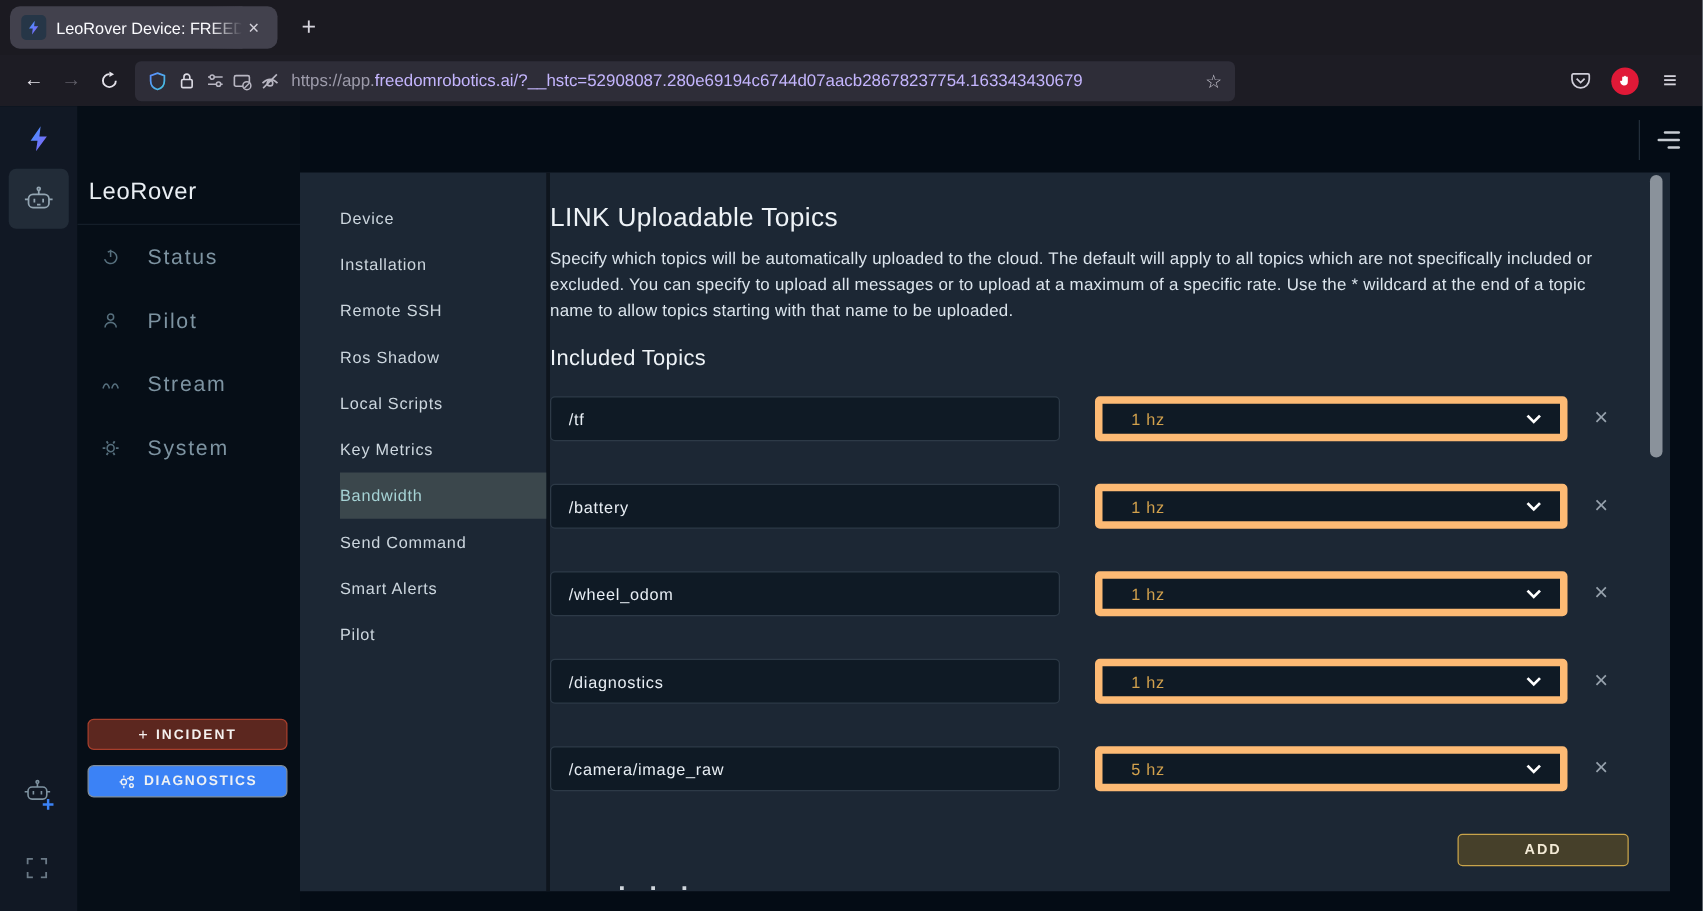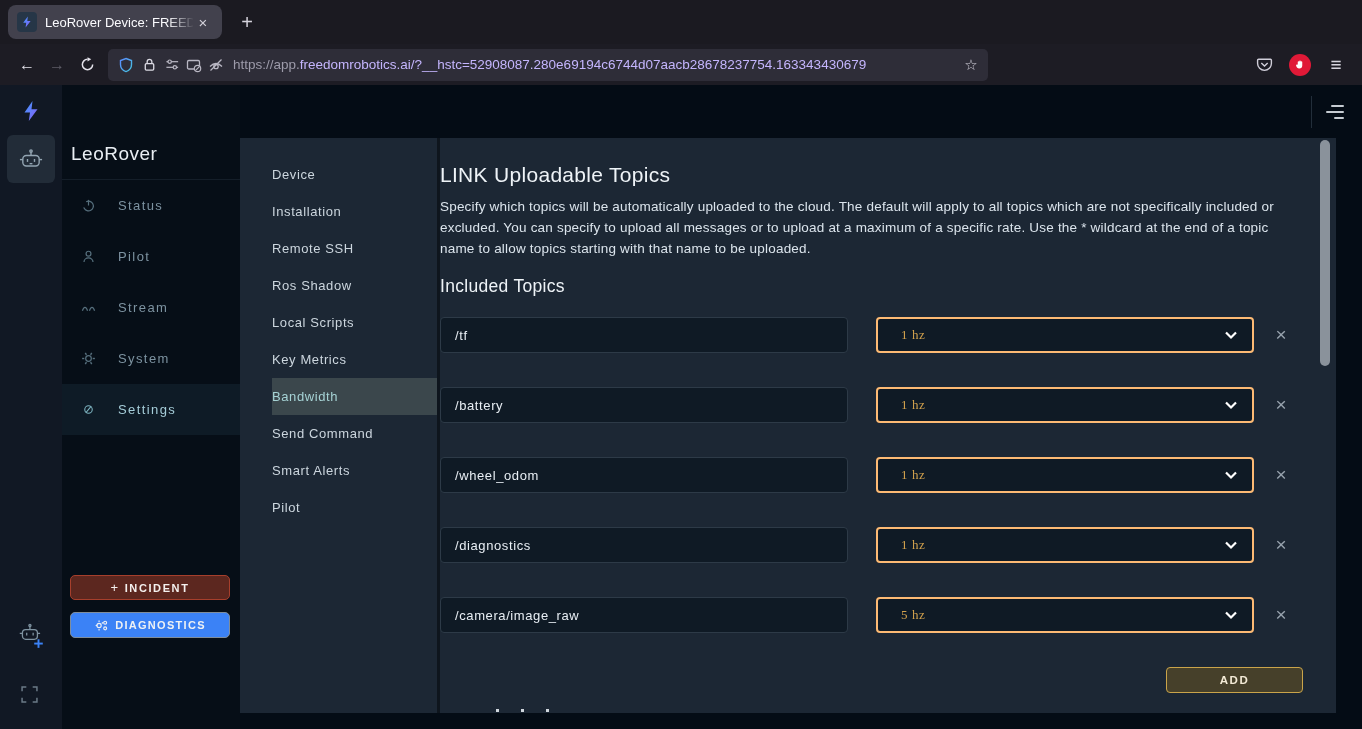--- a/index.html
+++ b/index.html
@@ -44,7 +44,7 @@
   .sb-title { font-size:19px; color:#e9eef3; letter-spacing:0.5px; }
   .sb-item { height:51px; display:flex; align-items:center; padding-left:18px; color:#7d93a1; }
   .sb-item .sb-ico { width:16px; height:16px; margin-right:6px; display:flex; align-items:center; justify-content:center; color:#566f7d; }
-  .sb-item .sb-label { font-size:13px; letter-spacing:1.4px; margin-left:16px; }
+  .sb-item .sb-label { font-size:17px; letter-spacing:1.4px; margin-left:16px; }
   .sb-item.active { background:#0e1b26; color:#a5cdd8; }
   .sb-item.active .sb-ico { color:#7fb6c2; }
   .btn-incident { position:absolute; left:8px; top:490px; width:160px; height:25px; background:#5c271f; border:1px solid #a63f2c; border-radius:5px; color:#f4f0ee; font-size:11px; font-weight:bold; letter-spacing:1.6px; display:flex; align-items:center; justify-content:center; gap:5px; }

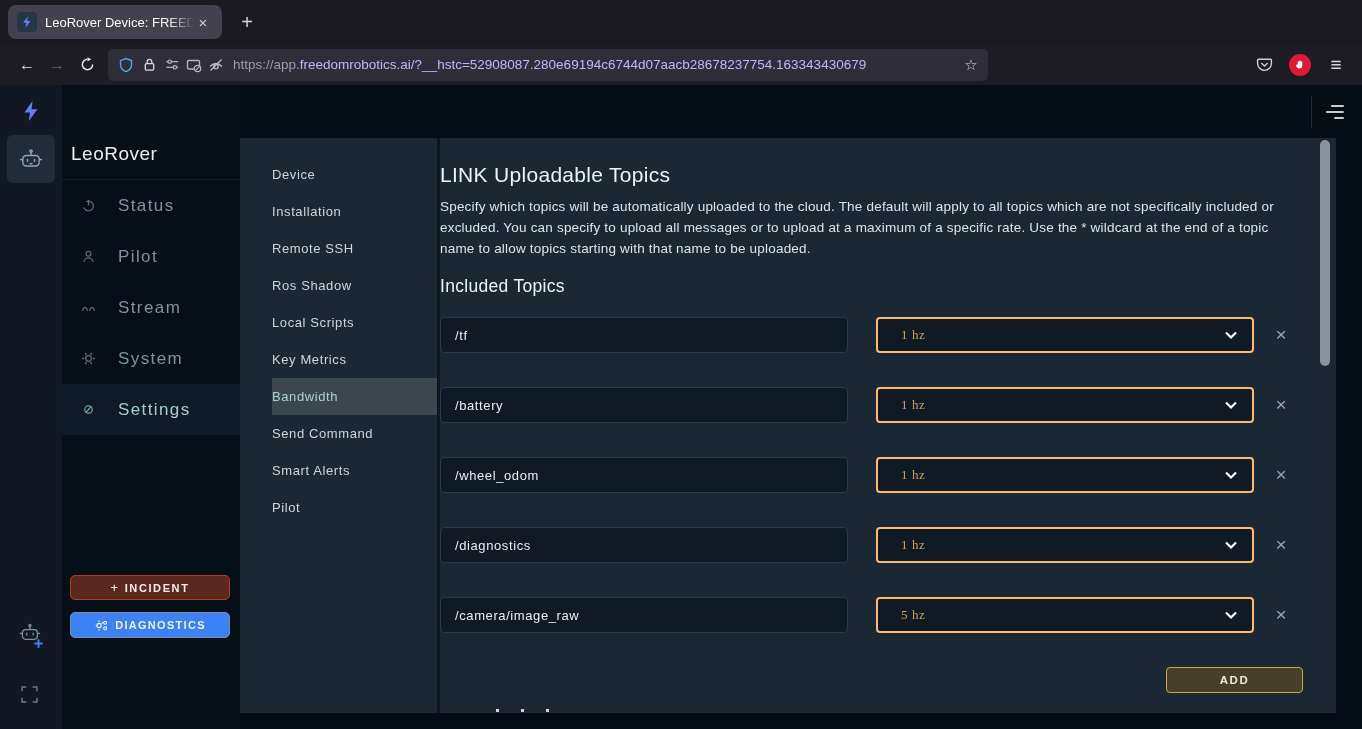--- a/index.html
+++ b/index.html
@@ -67,7 +67,7 @@
   .rows { margin-top:20px; }
   .topic-row { display:flex; align-items:center; height:36px; margin-bottom:34px; }
   .topic-input { width:408px; height:36px; background:#0f1a25; border:1px solid #2d3a47; border-radius:4px; color:#e8eef4; padding:0 14px; font-size:13px; letter-spacing:0.6px; font-family:"Liberation Sans", sans-serif; outline:none; }
-  .rate-select { margin-left:28px; width:378px; height:36px; background:#0f1a25; border:2px solid #fdba74; border-radius:4px; display:flex; align-items:center; padding:0 14px;font-family:Liberation Serif, serif; }
+  .rate-select { margin-left:28px; width:378px; height:36px; background:#0f1a25; border:6px solid #fdba74; border-radius:4px; display:flex; align-items:center; padding:0 14px; }
   .rate-value { color:#d2a14d; font-size:13px; letter-spacing:0.6px; margin-left:9px; }
   .chevron { margin-left:auto; display:flex; }
   .remove-btn { margin-left:16px; width:22px; height:22px; display:flex; align-items:center; justify-content:center; color:#97a2ad; font-size:19px; }

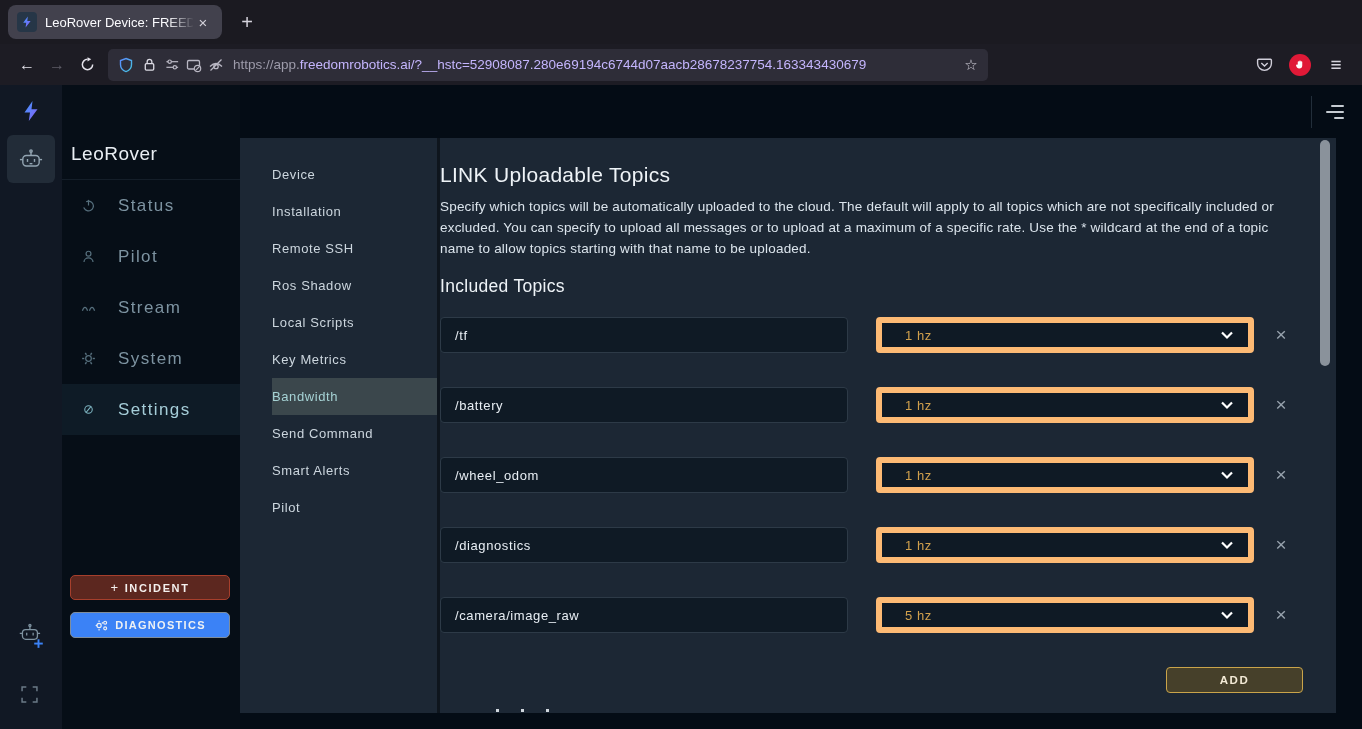--- a/index.html
+++ b/index.html
@@ -274,15 +274,6 @@
         <span class="sb-label">System</span>
       </div>
 
-      <div class="sb-item active">
-        <span class="sb-ico">
-          <svg width="13" height="13" viewBox="0 0 16 16">
-            <circle cx="8" cy="8" r="4.6" fill="none" stroke="currentColor" stroke-width="1.3"></circle>
-            <line x1="4.8" y1="11.8" x2="11.2" y2="4.2" stroke="currentColor" stroke-width="1.3"></line>
-          </svg>
-        </span>
-        <span class="sb-label">Settings</span>
-      </div>
 
       <div class="btn-incident">
         <span style="font-size:13px;font-weight:400;">+</span>

